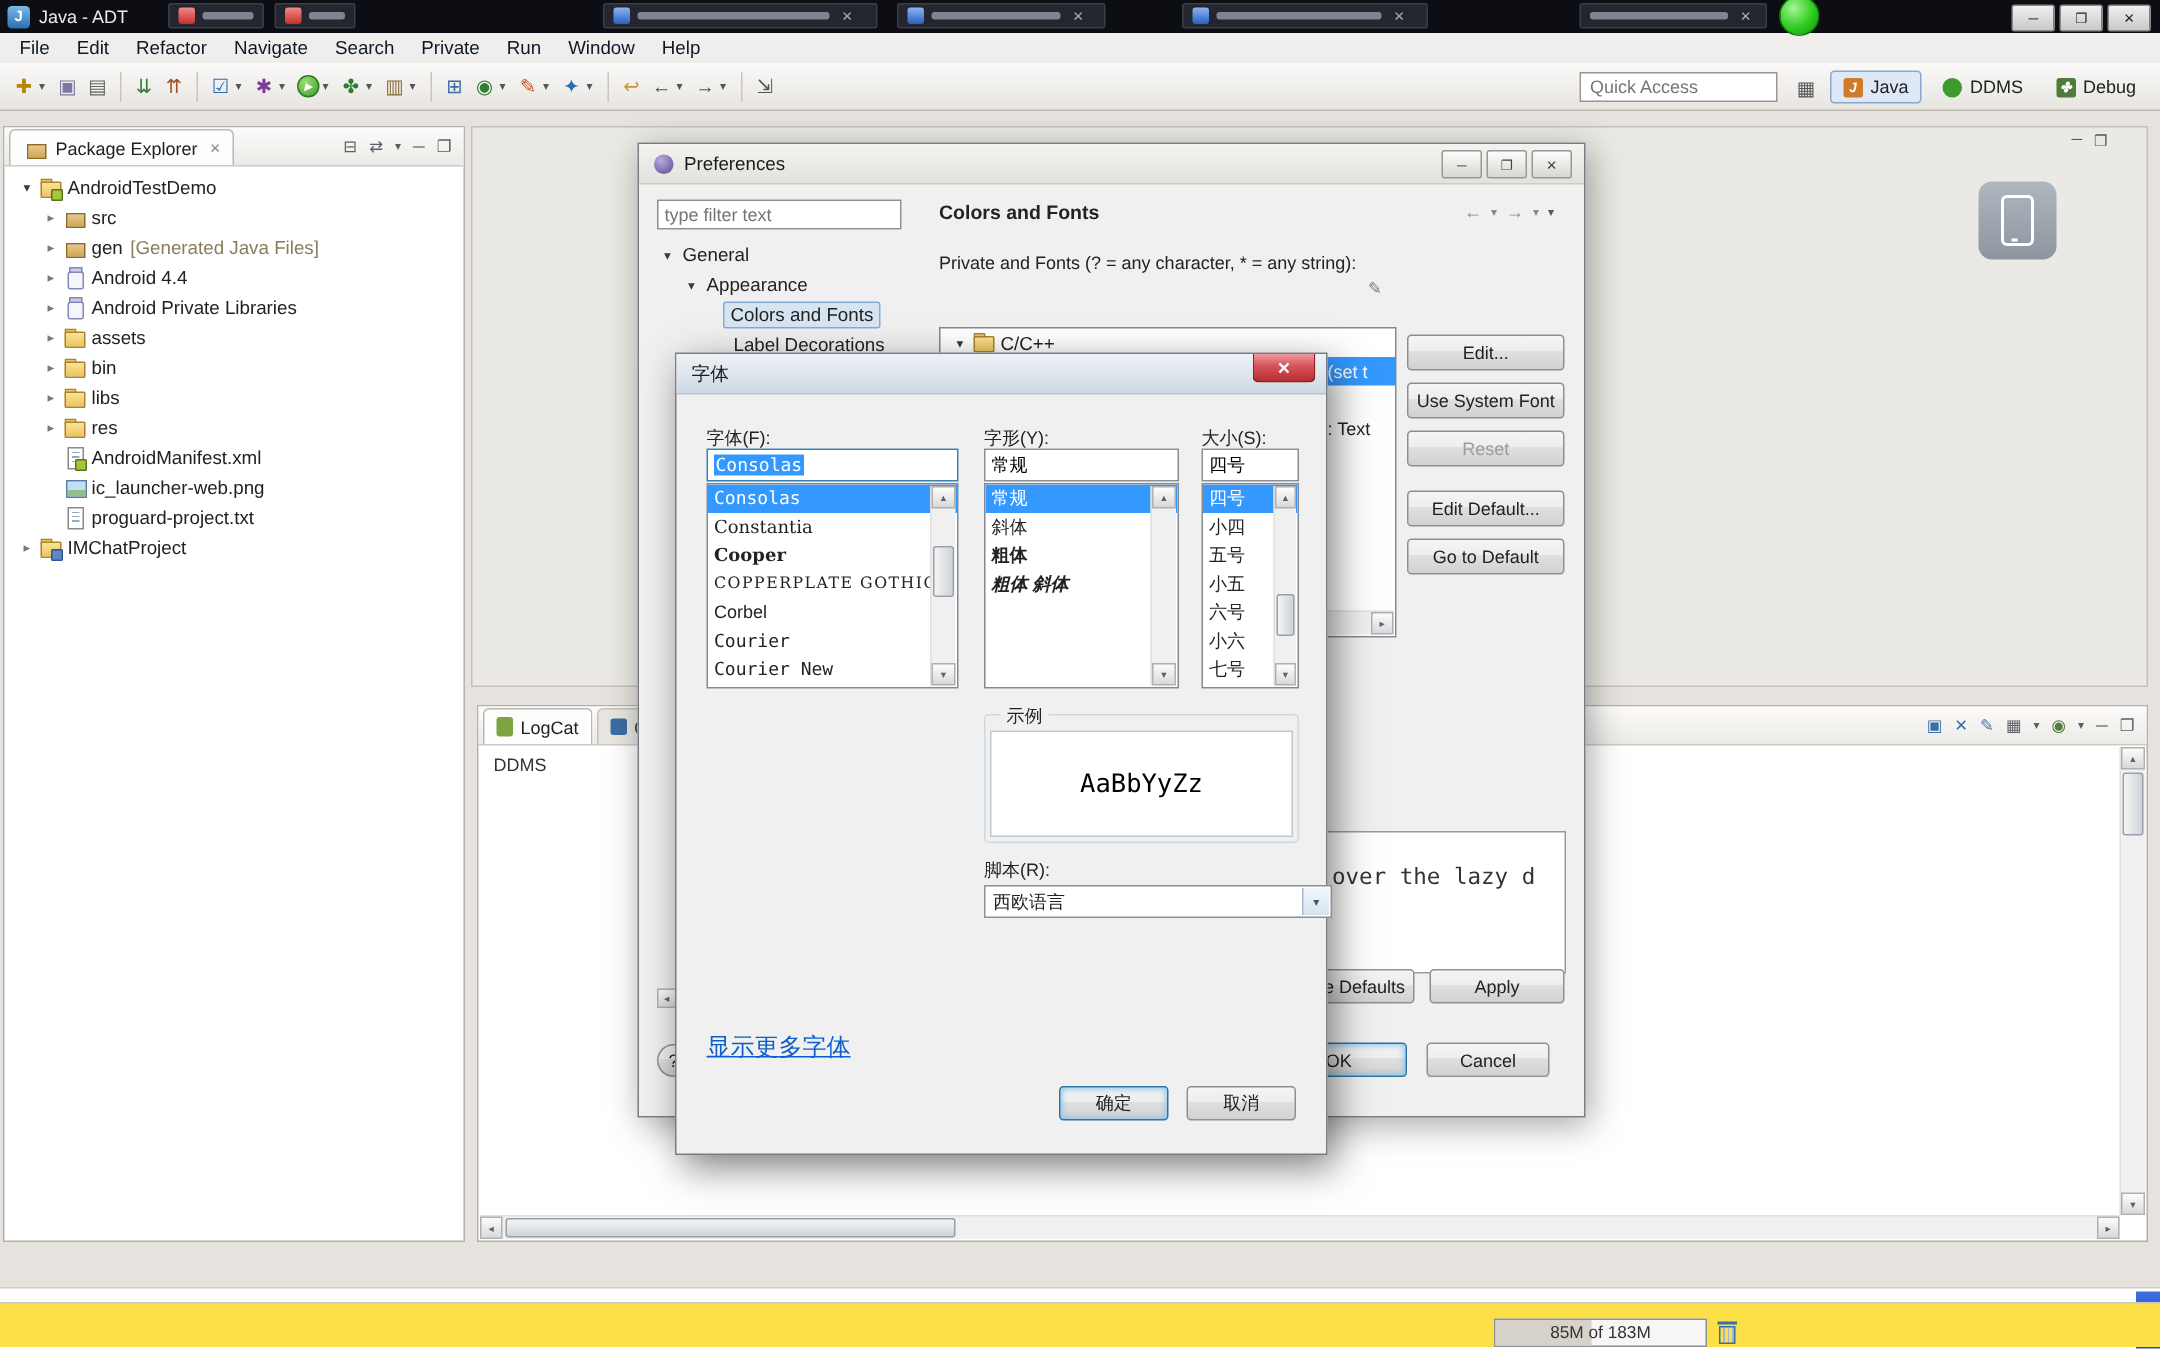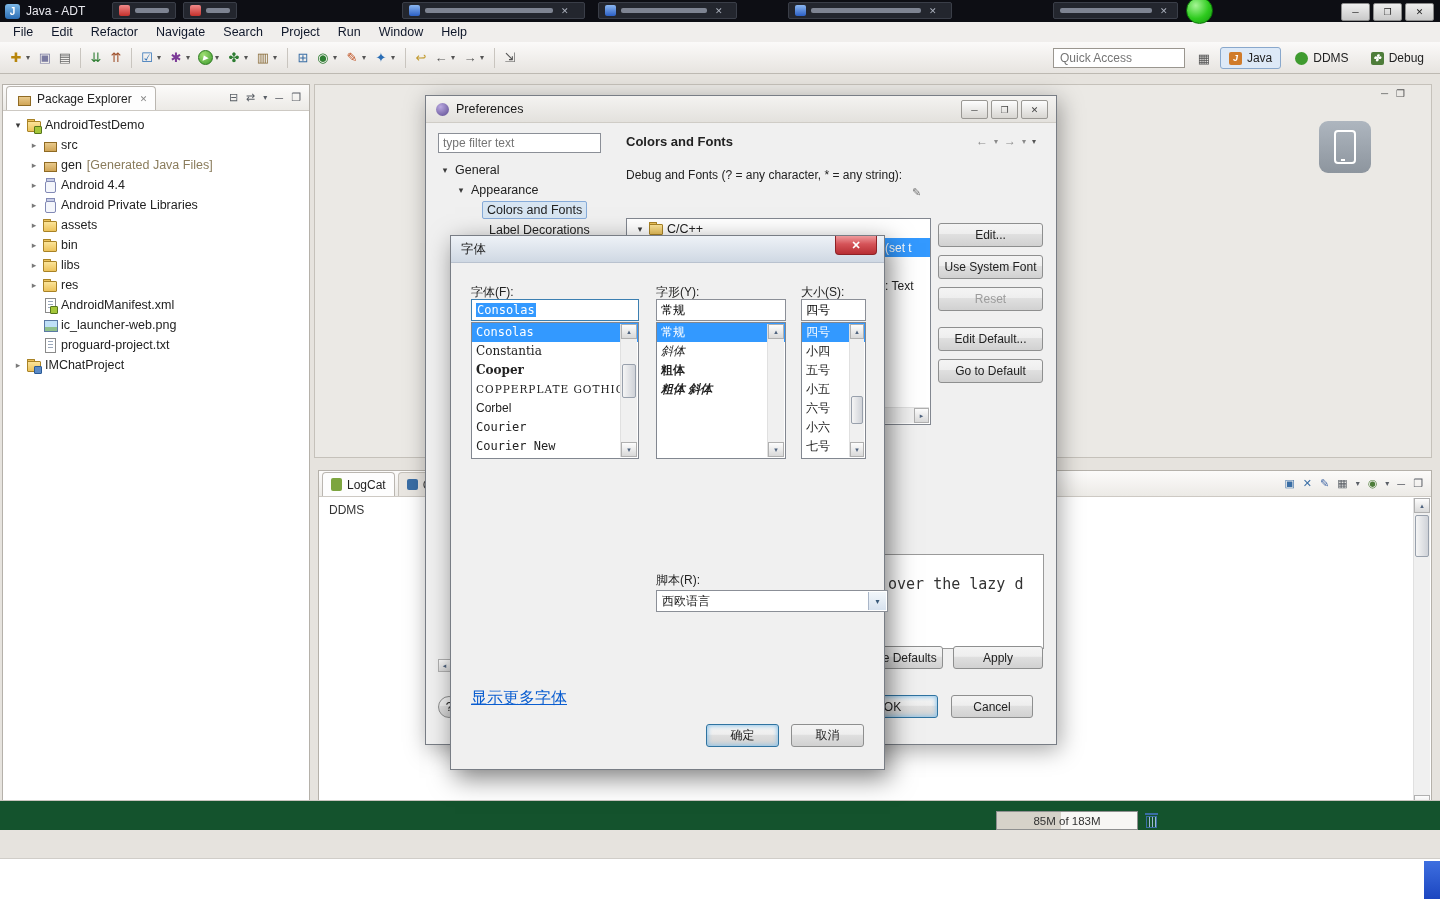--- a/index.html
+++ b/index.html
@@ -183,7 +183,7 @@
   <span class="mitem">Refactor</span>
   <span class="mitem">Navigate</span>
   <span class="mitem">Search</span>
-  <span class="mitem">Project</span>
+  <span class="mitem">Private</span>
   <span class="mitem">Run</span>
   <span class="mitem">Window</span>
   <span class="mitem">Help</span>

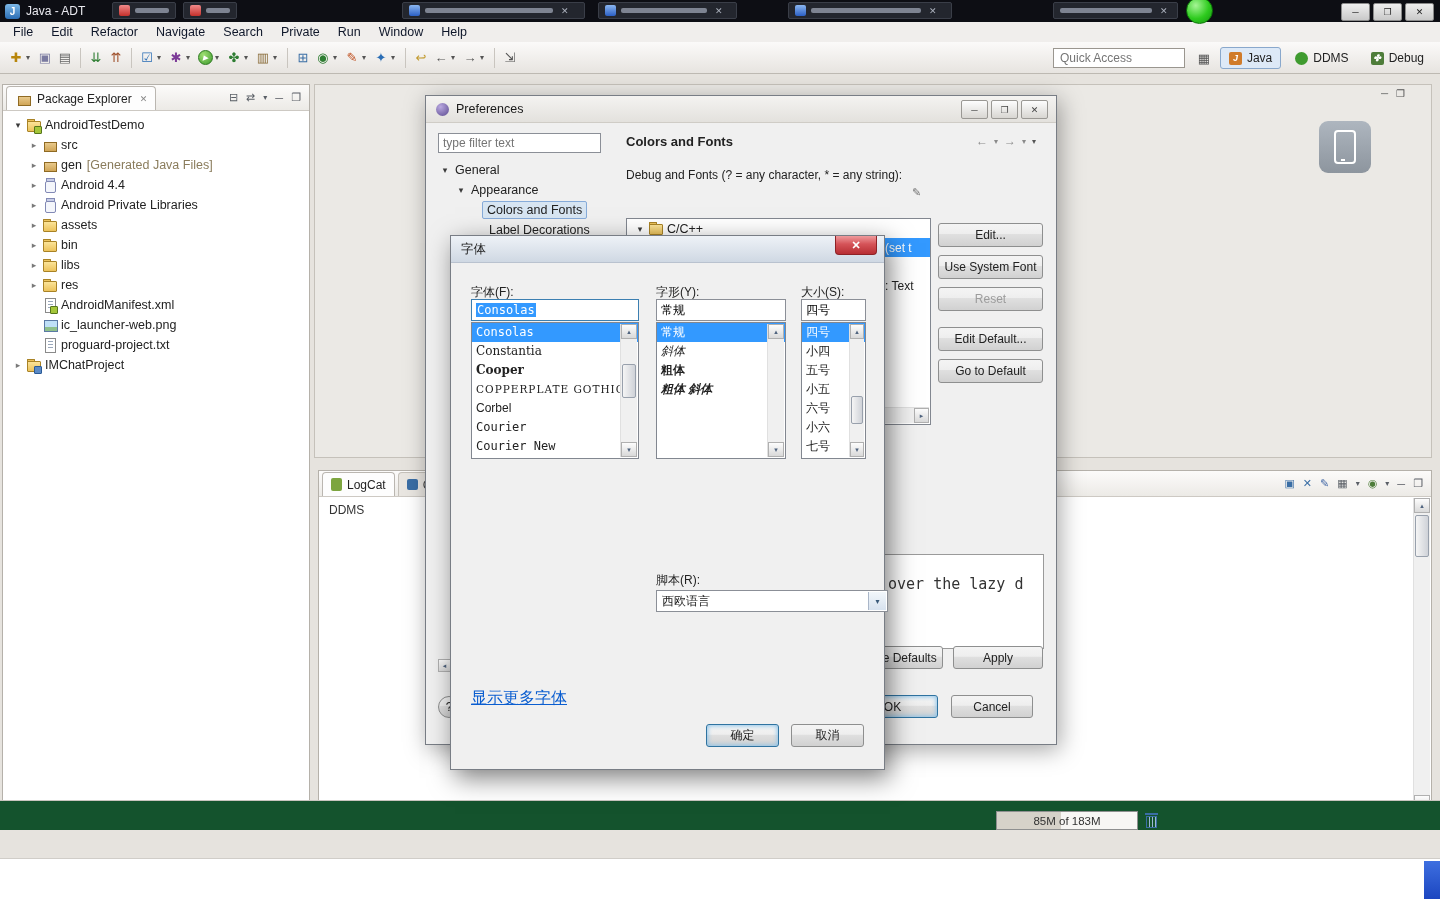--- a/index.html
+++ b/index.html
@@ -435,7 +435,7 @@
     <span style="font-size:8px">▾</span>
     <span style="font-size:8px;color:#555">▾</span>
   </div>
-  <div style="position:absolute;left:200px;top:72px">Debug and Fonts (? = any character, * = any string):</div>
+  <div style="position:absolute;left:200px;top:72px">Private and Fonts (? = any character, * = any string):</div>
   <span style="position:absolute;left:486px;top:90px;color:#777;font-size:11px">✎</span>
 
   <div class="list" style="left:200px;top:122px;width:305px;height:207px">

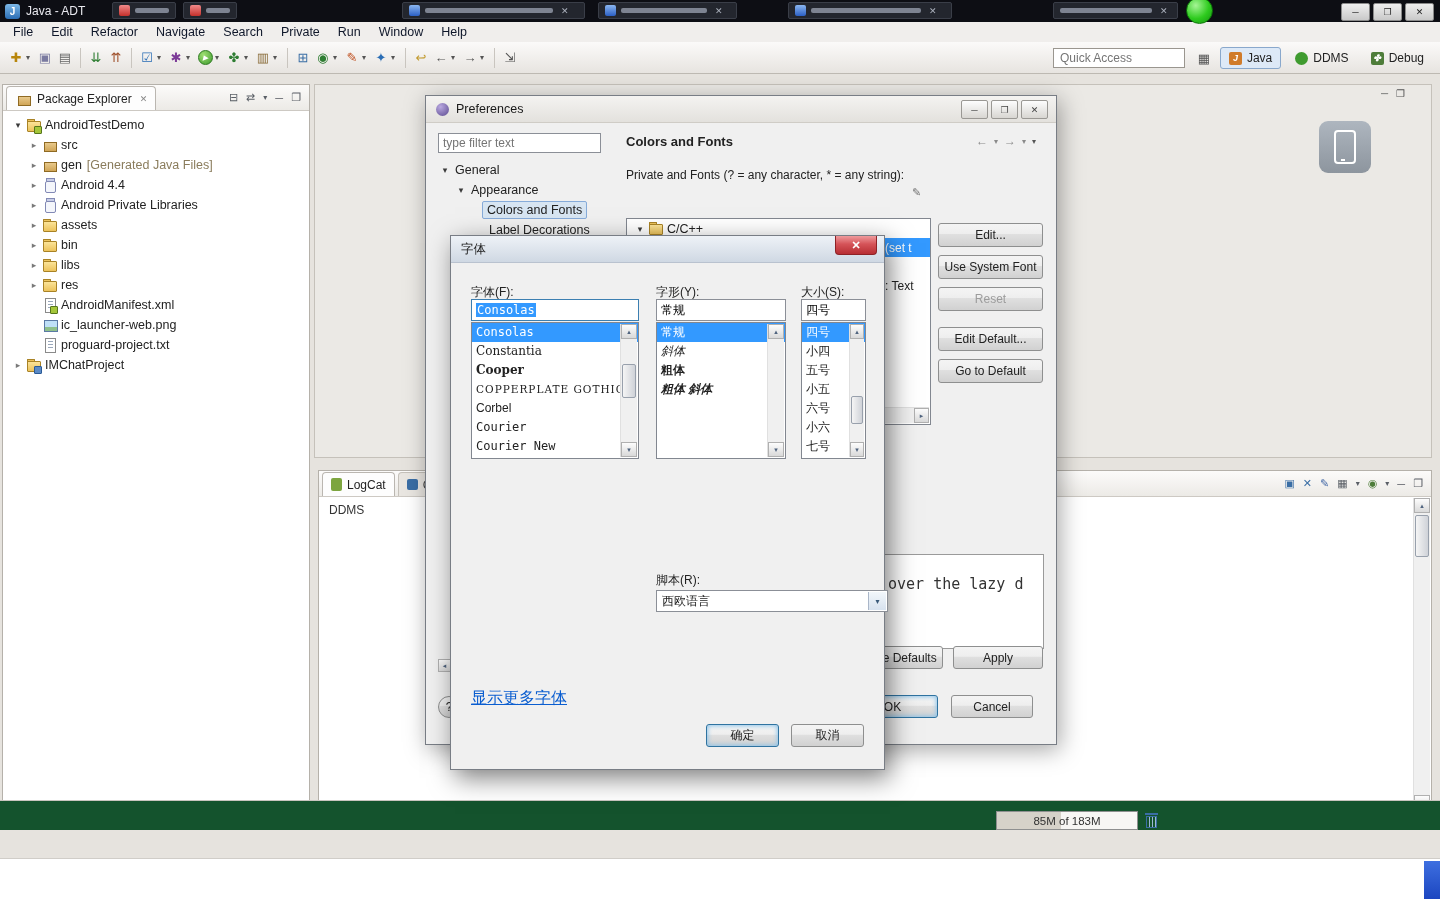--- a/index.html
+++ b/index.html
@@ -93,7 +93,7 @@
   .f-serif{font-family:"DejaVu Serif",serif}
   .f-cooper{font-family:"DejaVu Serif",serif;font-weight:bold}
   .f-copper{font-family:"DejaVu Serif",serif;font-size:10.5px;letter-spacing:1px}
-  .s-ital{font-style:italic}.s-bold{font-weight:bold}.s-bi{font-weight:bold;font-style:italic}
+  .s-ital{}.s-bold{font-weight:bold}.s-bi{font-weight:bold;font-style:italic}
   
   .vsb{position:absolute;top:1px;right:1px;bottom:1px;width:16px;background:#f0f0f0;border-left:1px solid #e0e0e0}
   .sbb{position:absolute;left:0;right:0;height:15px;background:linear-gradient(#fdfdfd,#d9d9d9);border:1px solid #b0b0b0;

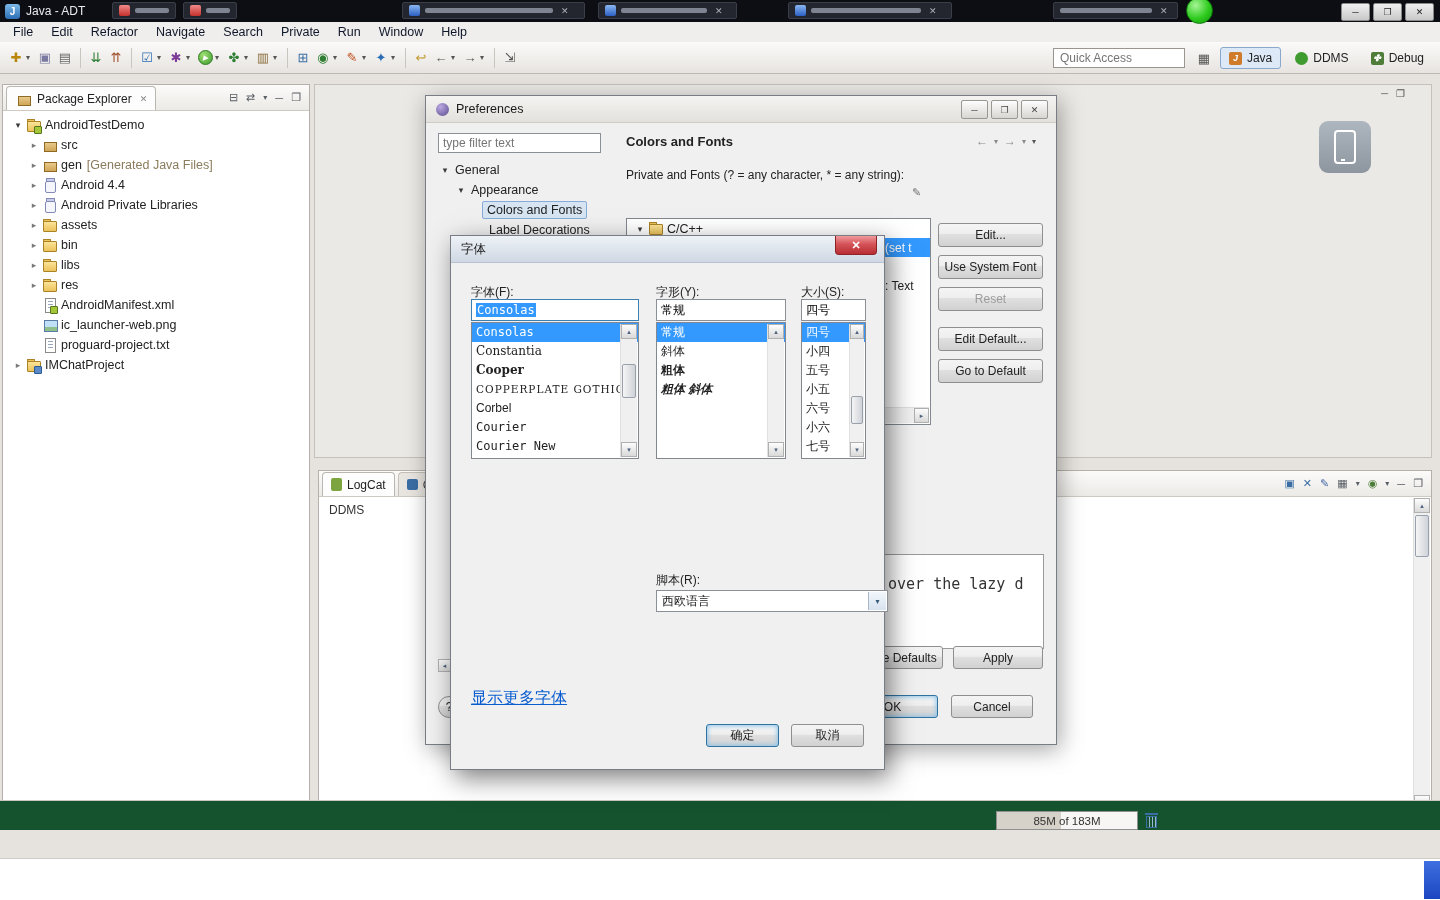--- a/index.html
+++ b/index.html
@@ -531,6 +531,12 @@
     </div>
   </div>
 
+  <div class="grp" style="left:205px;top:240px;width:210px;height:86px">
+    <span class="glbl">示例</span>
+    <div class="well">
+      <span>AaBbYyZz</span>
+    </div>
+  </div>
 
   <span style="position:absolute;left:205px;top:336px">脚本(R):</span>
   <div class="combo" style="left:205px;top:354px;width:232px;height:22px">

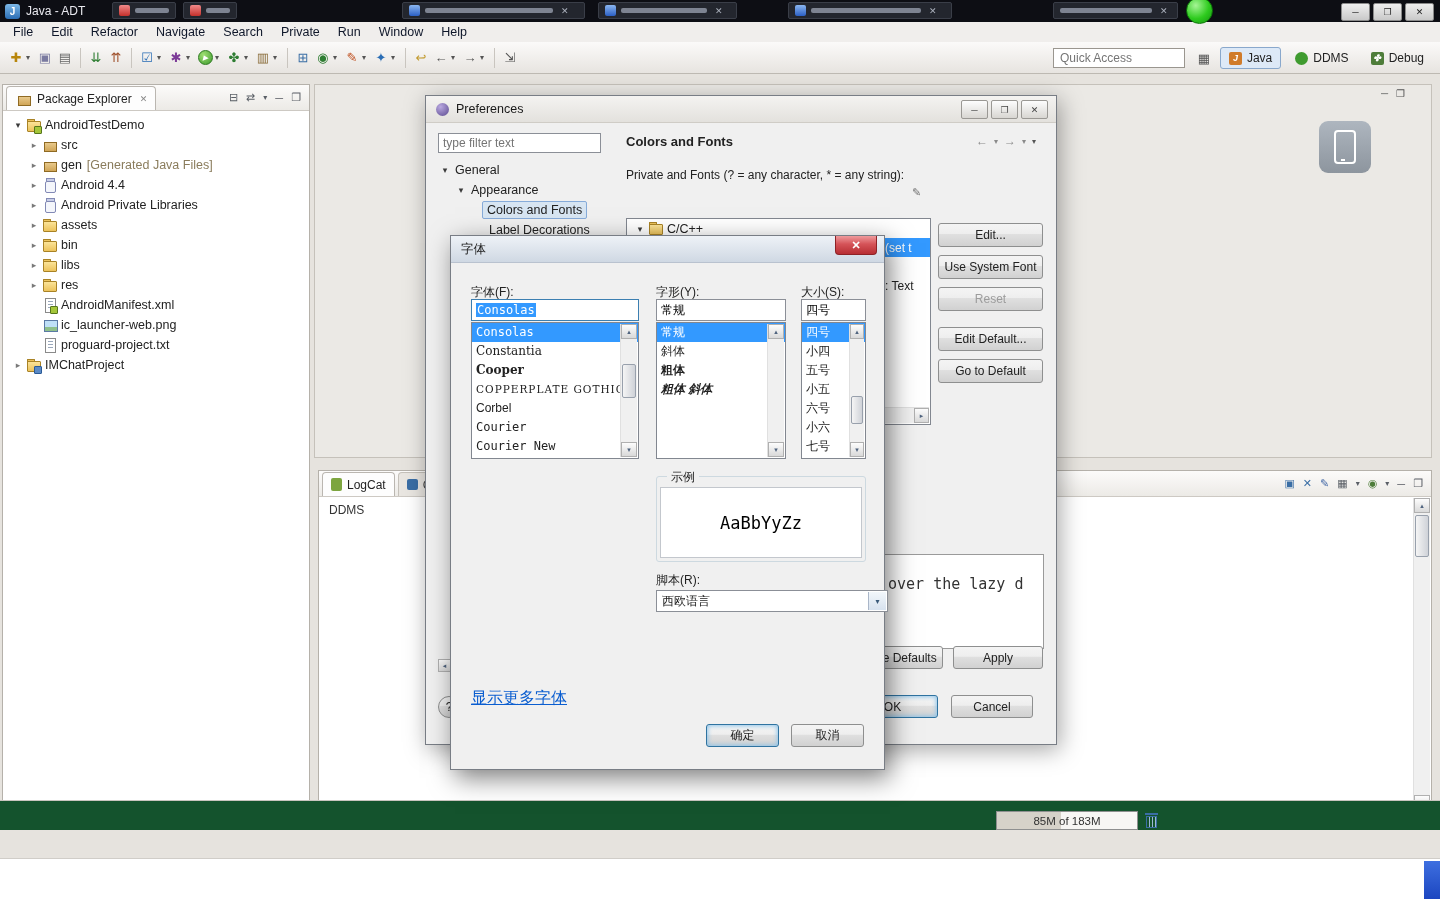--- a/index.html
+++ b/index.html
@@ -116,7 +116,7 @@
   .lnk{color:#0b5ed0;text-decoration:underline;font-size:16px}
   .mono{font-family:"DejaVu Sans Mono",monospace}
   
-  #statusbar{position:absolute;left:0;right:0;top:800px;height:30px;background:#14532d;border-top:1px solid #c9c5bf;box-sizing:border-box;z-index:5}
+  #statusbar{position:absolute;left:0;right:0;top:868px;height:30px;background:#fde047;border-top:1px solid #c9c5bf;box-sizing:border-box;z-index:5}
   #heap{position:absolute;left:996px;top:10px;width:142px;height:19px;border:1px solid #8e8f8f;background:#f7f6f4;box-sizing:border-box}
   #heap .fill{position:absolute;left:0;top:0;bottom:0;width:46%;background:#d6d2c9}
   #heap .txt{position:absolute;inset:0;display:flex;align-items:center;justify-content:center;font-size:11.5px;color:#333}

